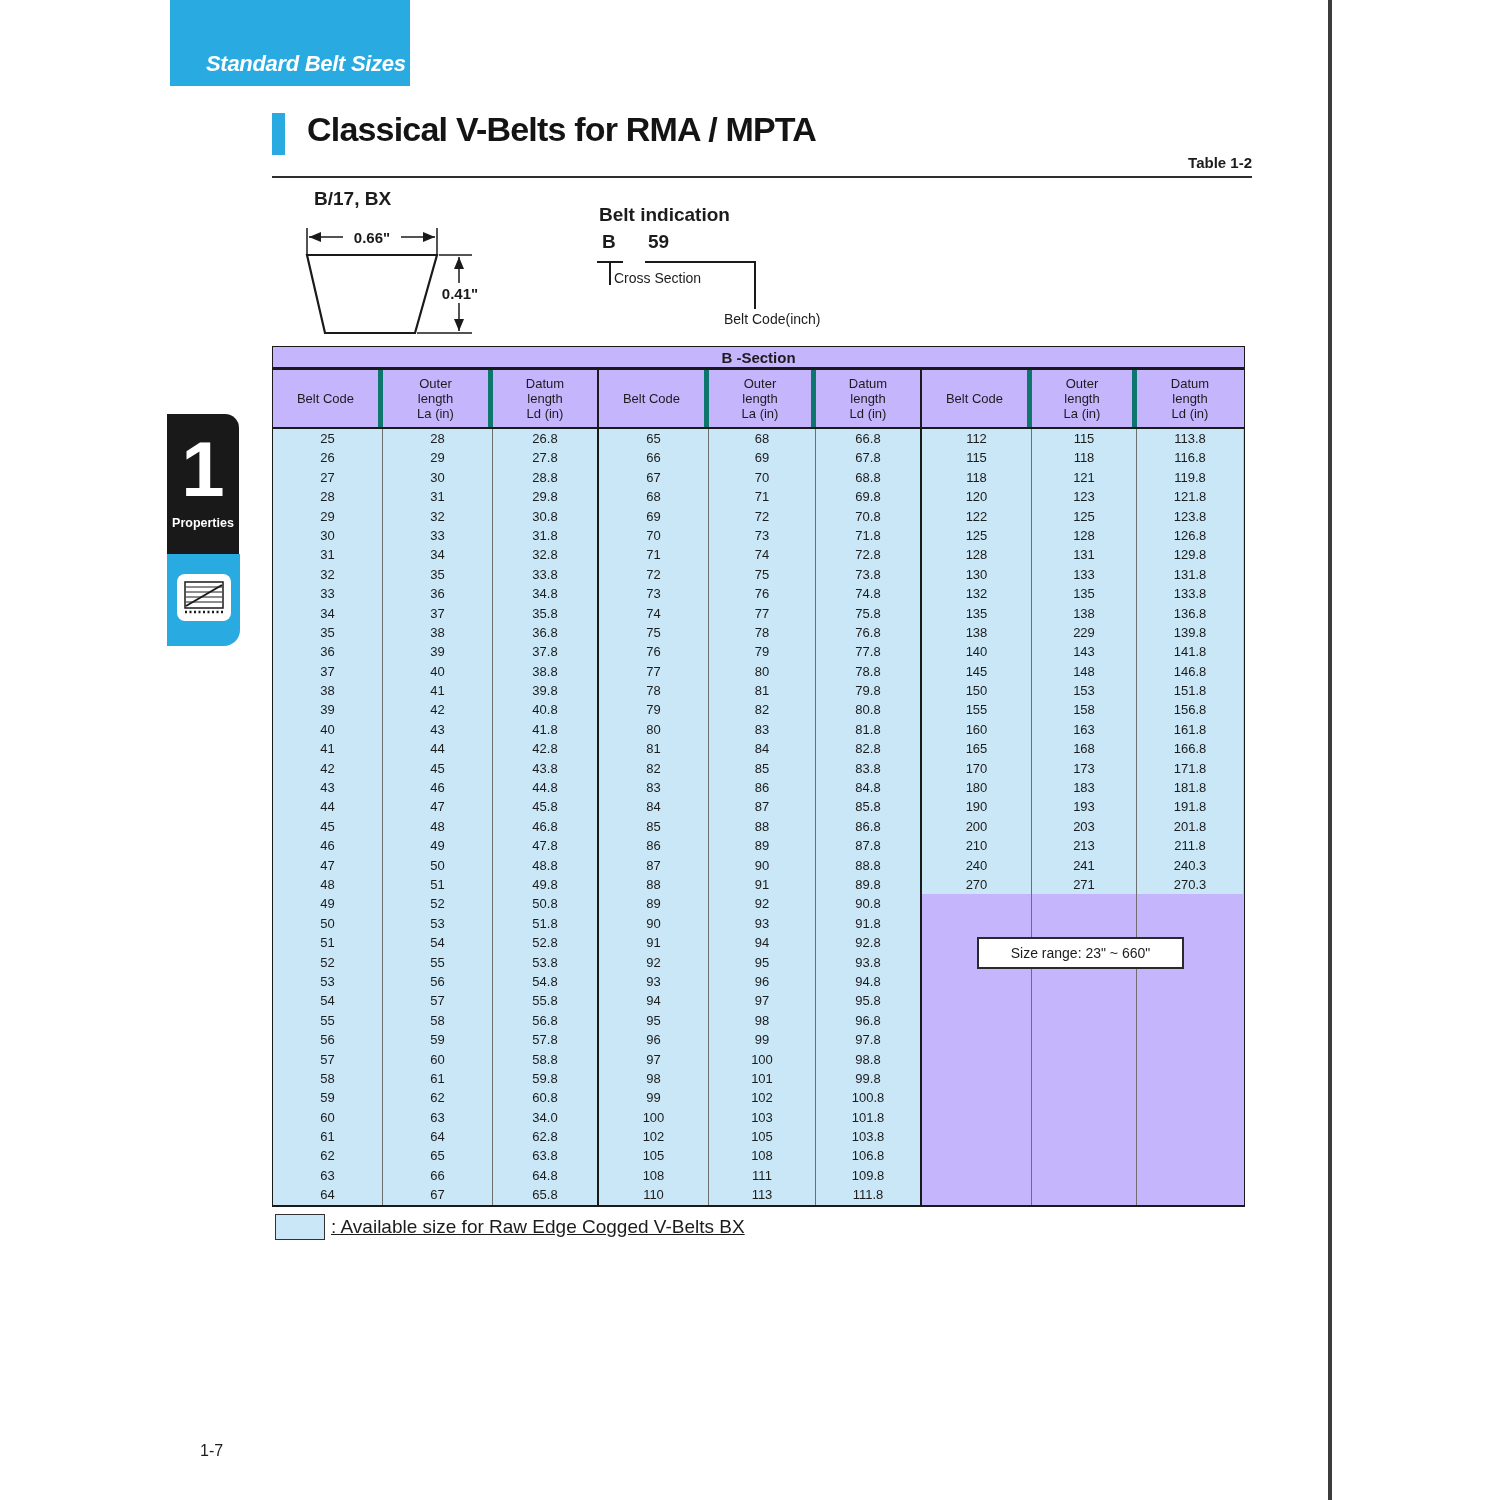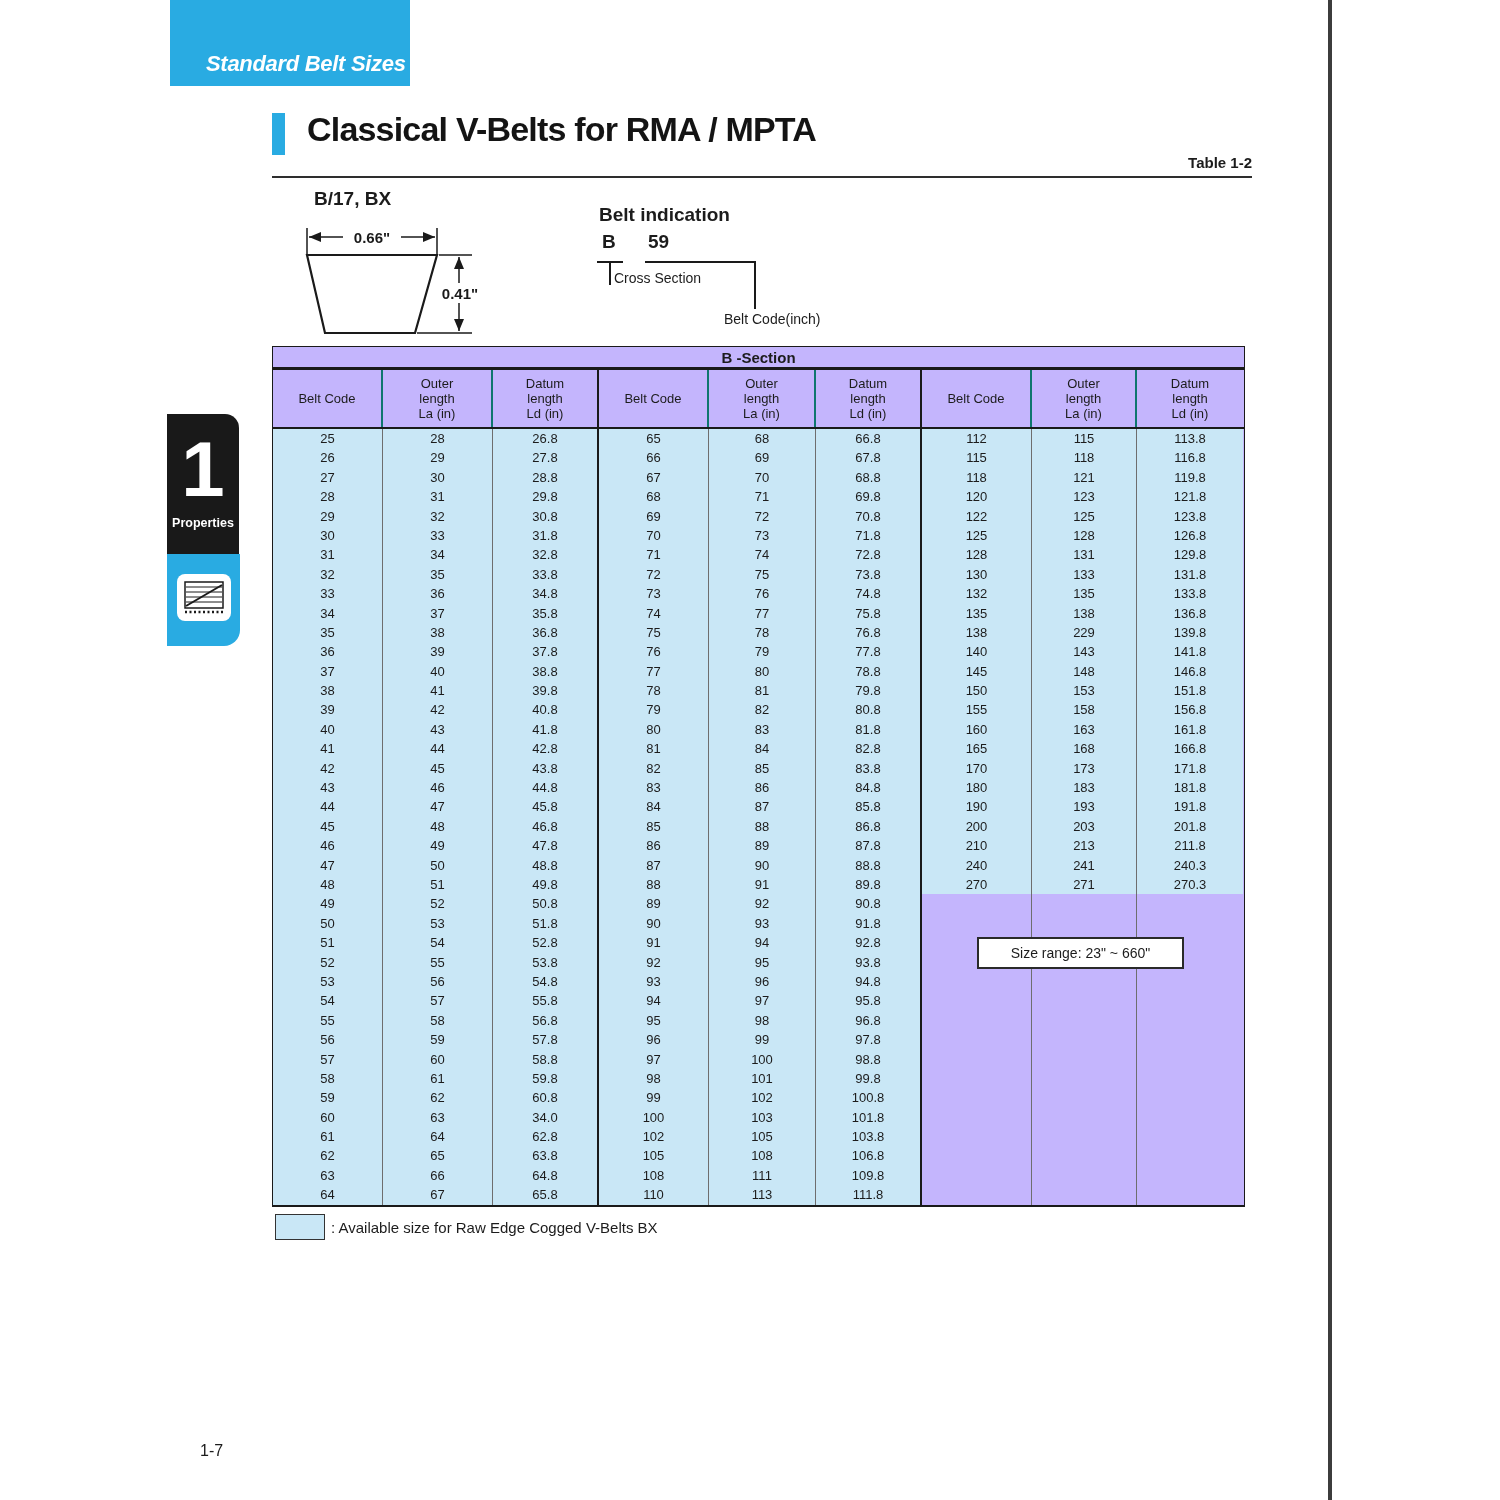--- a/index.html
+++ b/index.html
@@ -43,7 +43,7 @@
   .section-title{height:23px;line-height:22px;text-align:center;font-weight:bold;font-size:15px;border-bottom:3px solid #1a1a1a;}
   .thead{display:grid;grid-template-columns:110px 110px 106px 110px 107px 106px 110px 105px 106px;border-bottom:2px solid #1a1a1a;}
   .hcell{height:57px;display:flex;align-items:center;justify-content:center;text-align:center;
-         font-size:13px;line-height:15px;white-space:pre-line;border-right:2px solid #0f766e;}
+         font-size:13px;line-height:15px;white-space:pre-line;border-right:5px solid #0f766e;}
   .tbody{display:grid;grid-template-columns:110px 110px 106px 110px 107px 106px 110px 105px 106px;grid-auto-rows:19.4px;}
   .cell{font-size:13px;line-height:19.4px;text-align:center;border-right:1px solid #6e6e6e;overflow:hidden;}
   .cell.shaded{background:var(--shade);}

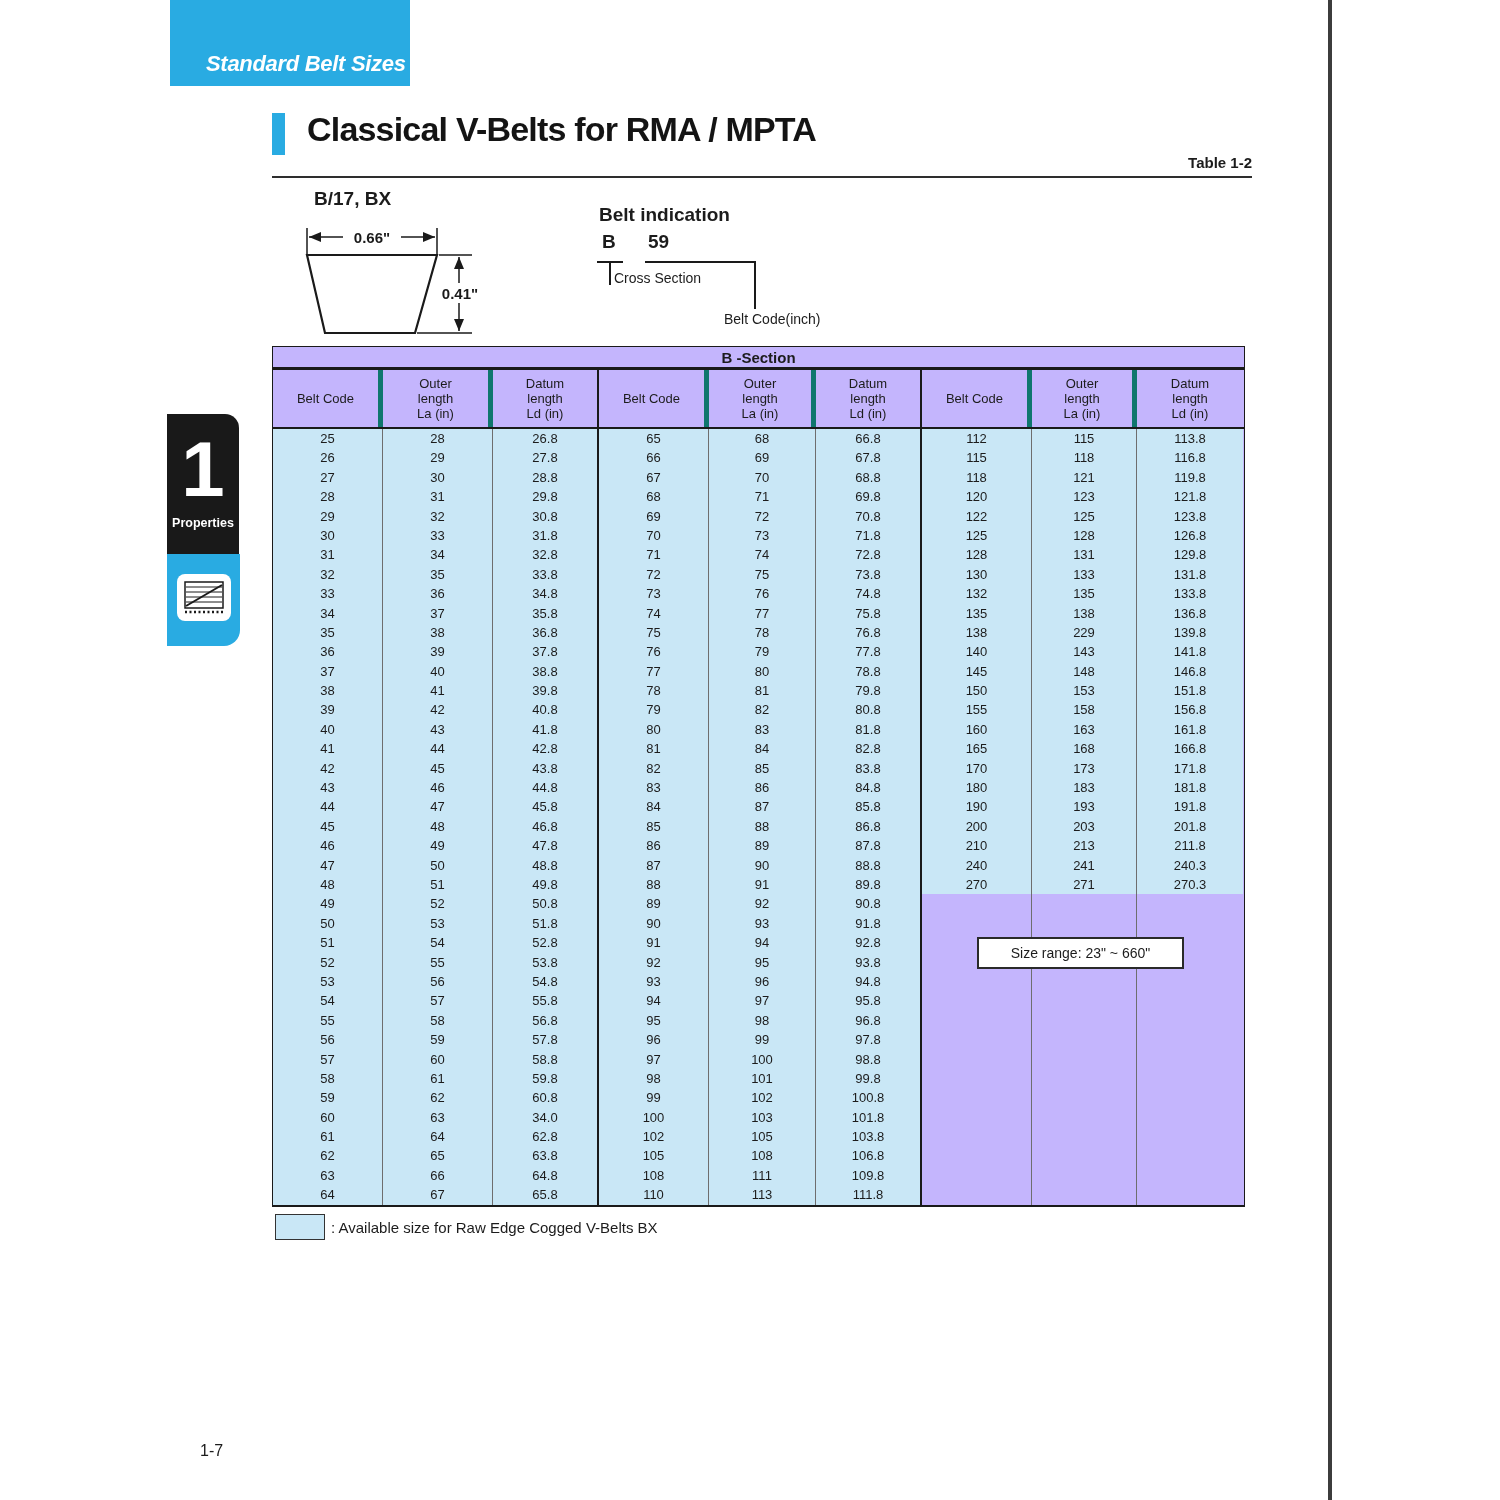--- a/index.html
+++ b/index.html
@@ -55,7 +55,7 @@
   
   .legend{position:absolute;left:275px;top:1214px;display:flex;align-items:center;}
   .legend .swatch{width:50px;height:26px;background:var(--shade);border:1.5px solid #333;margin-right:6px;}
-  .legend .txt{font-size:15px;}
+  .legend .txt{font-size:19px;text-decoration:underline;}
 
   .page-num{position:absolute;left:200px;top:1442px;font-size:16px;}
   .page-edge{position:absolute;left:1328px;top:0;width:4px;height:1500px;background:#3c3c3c;}

